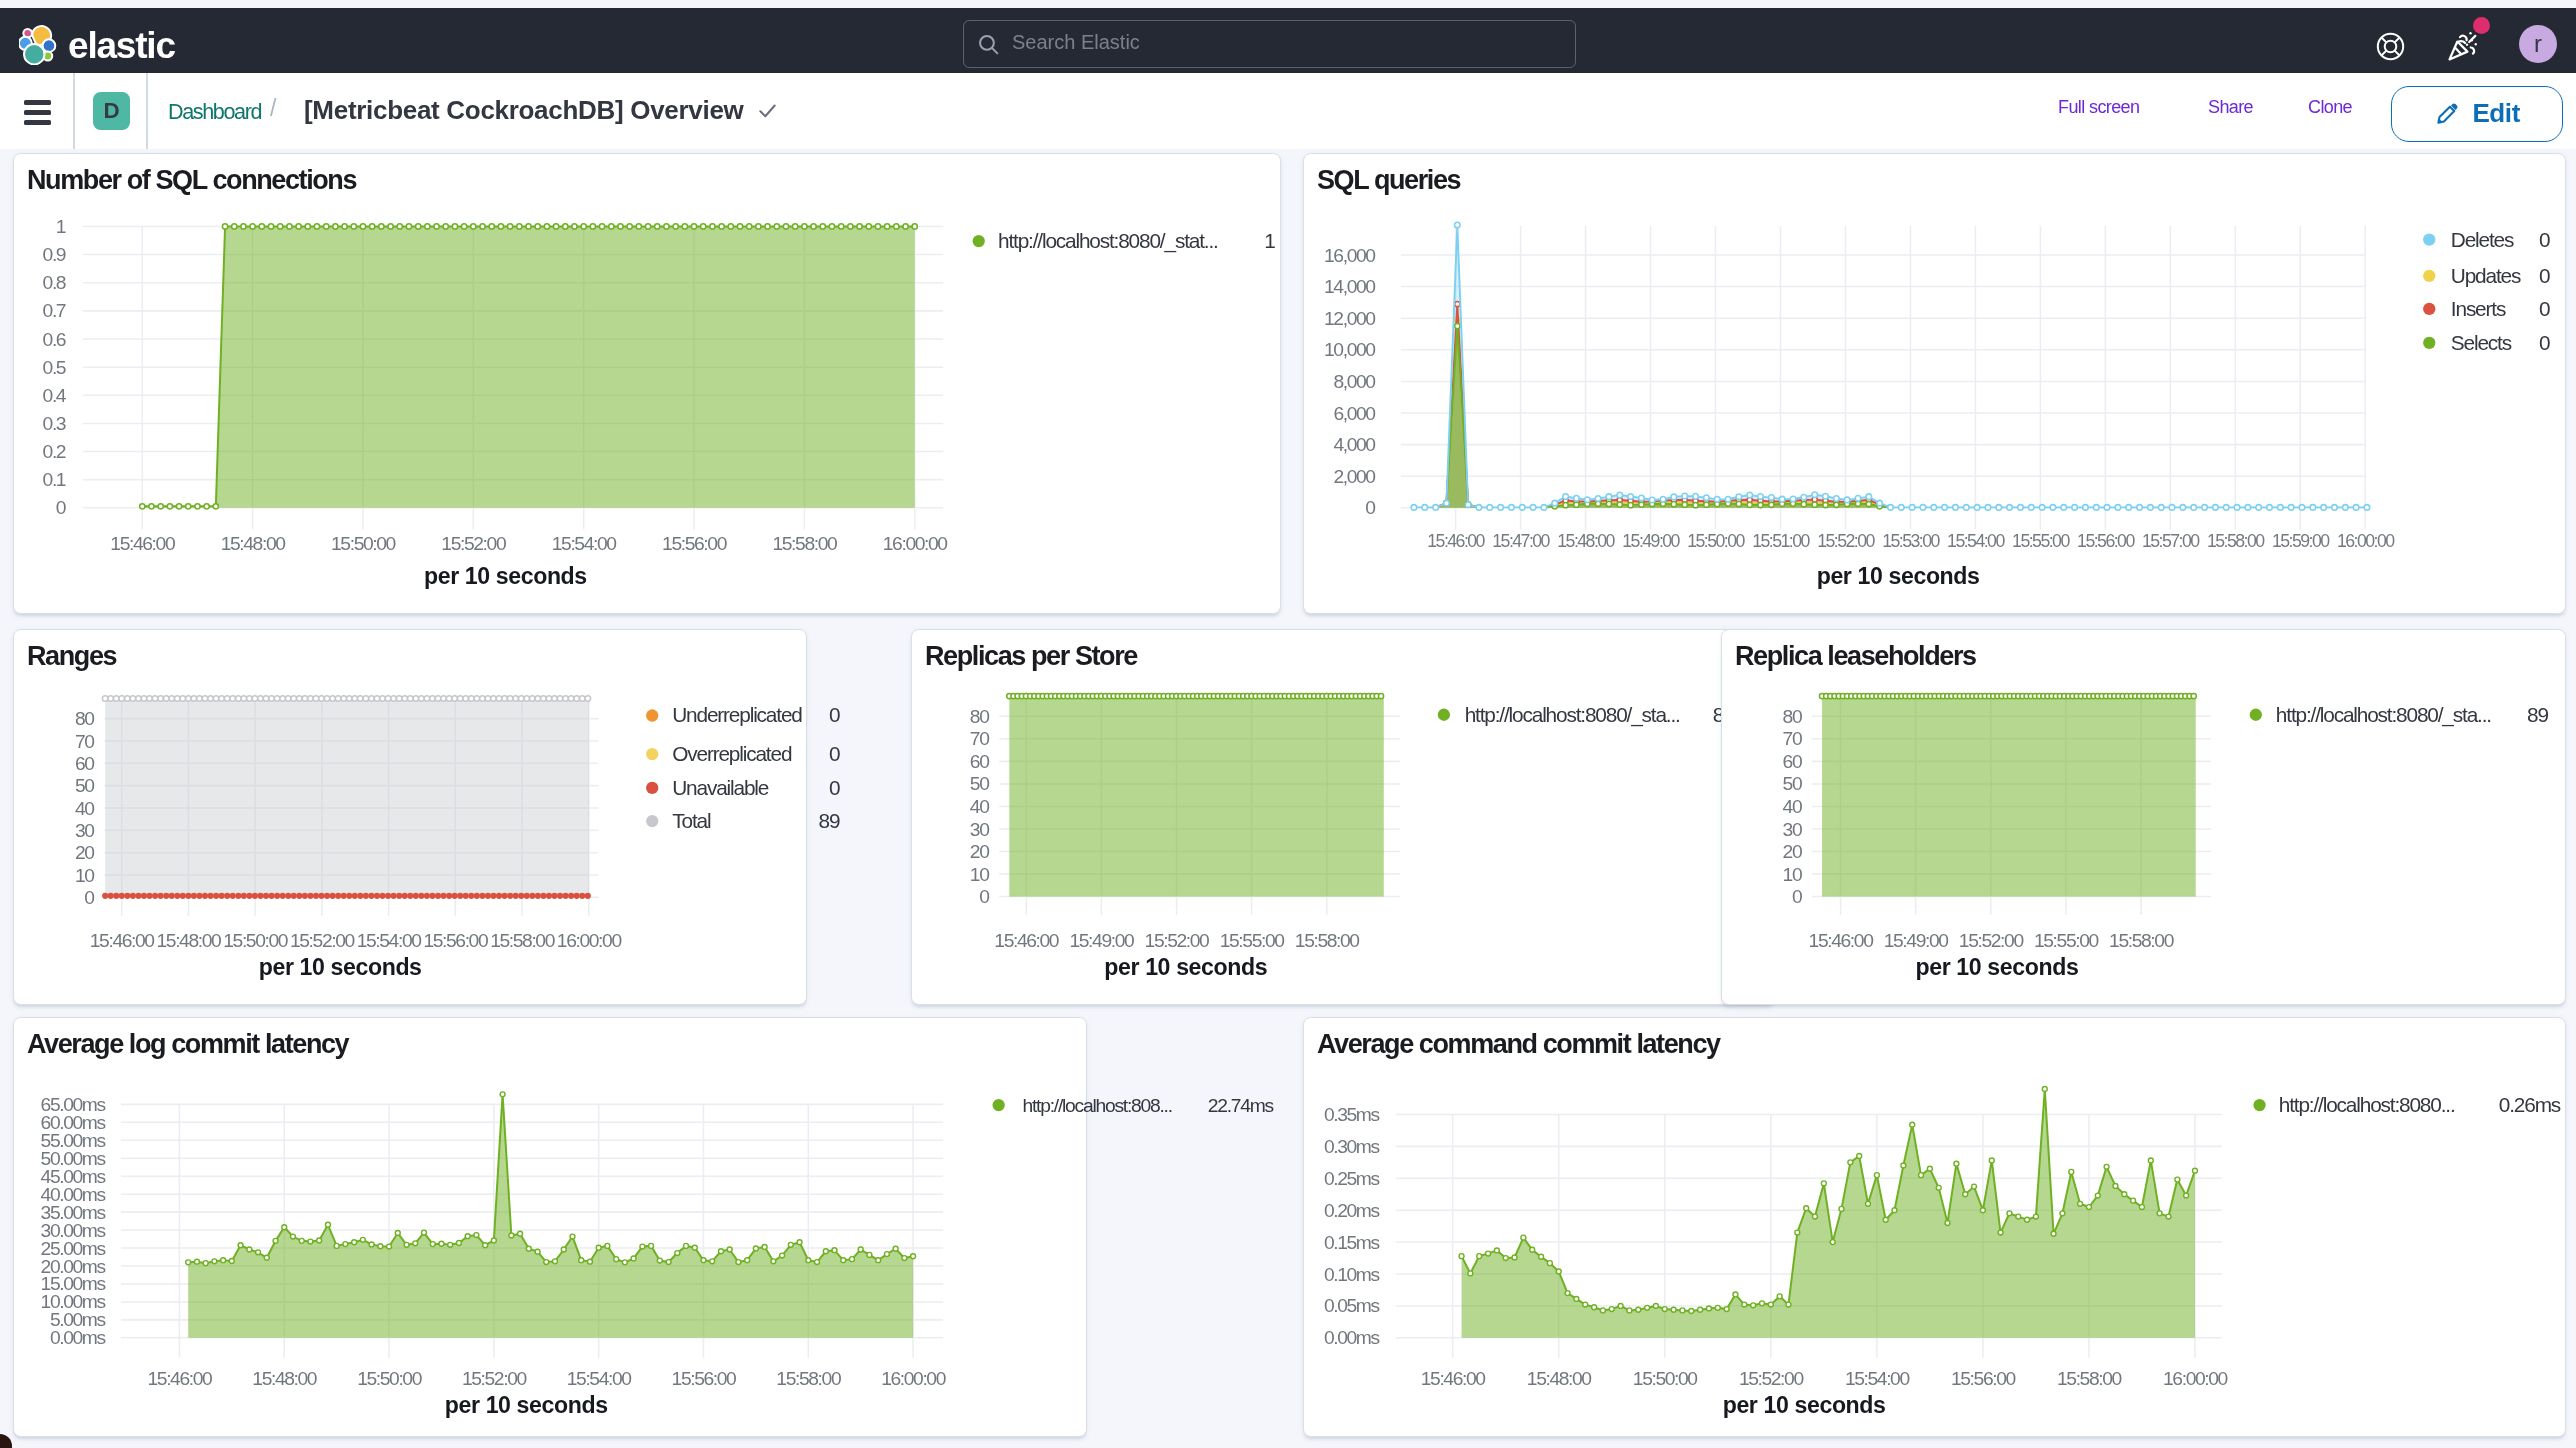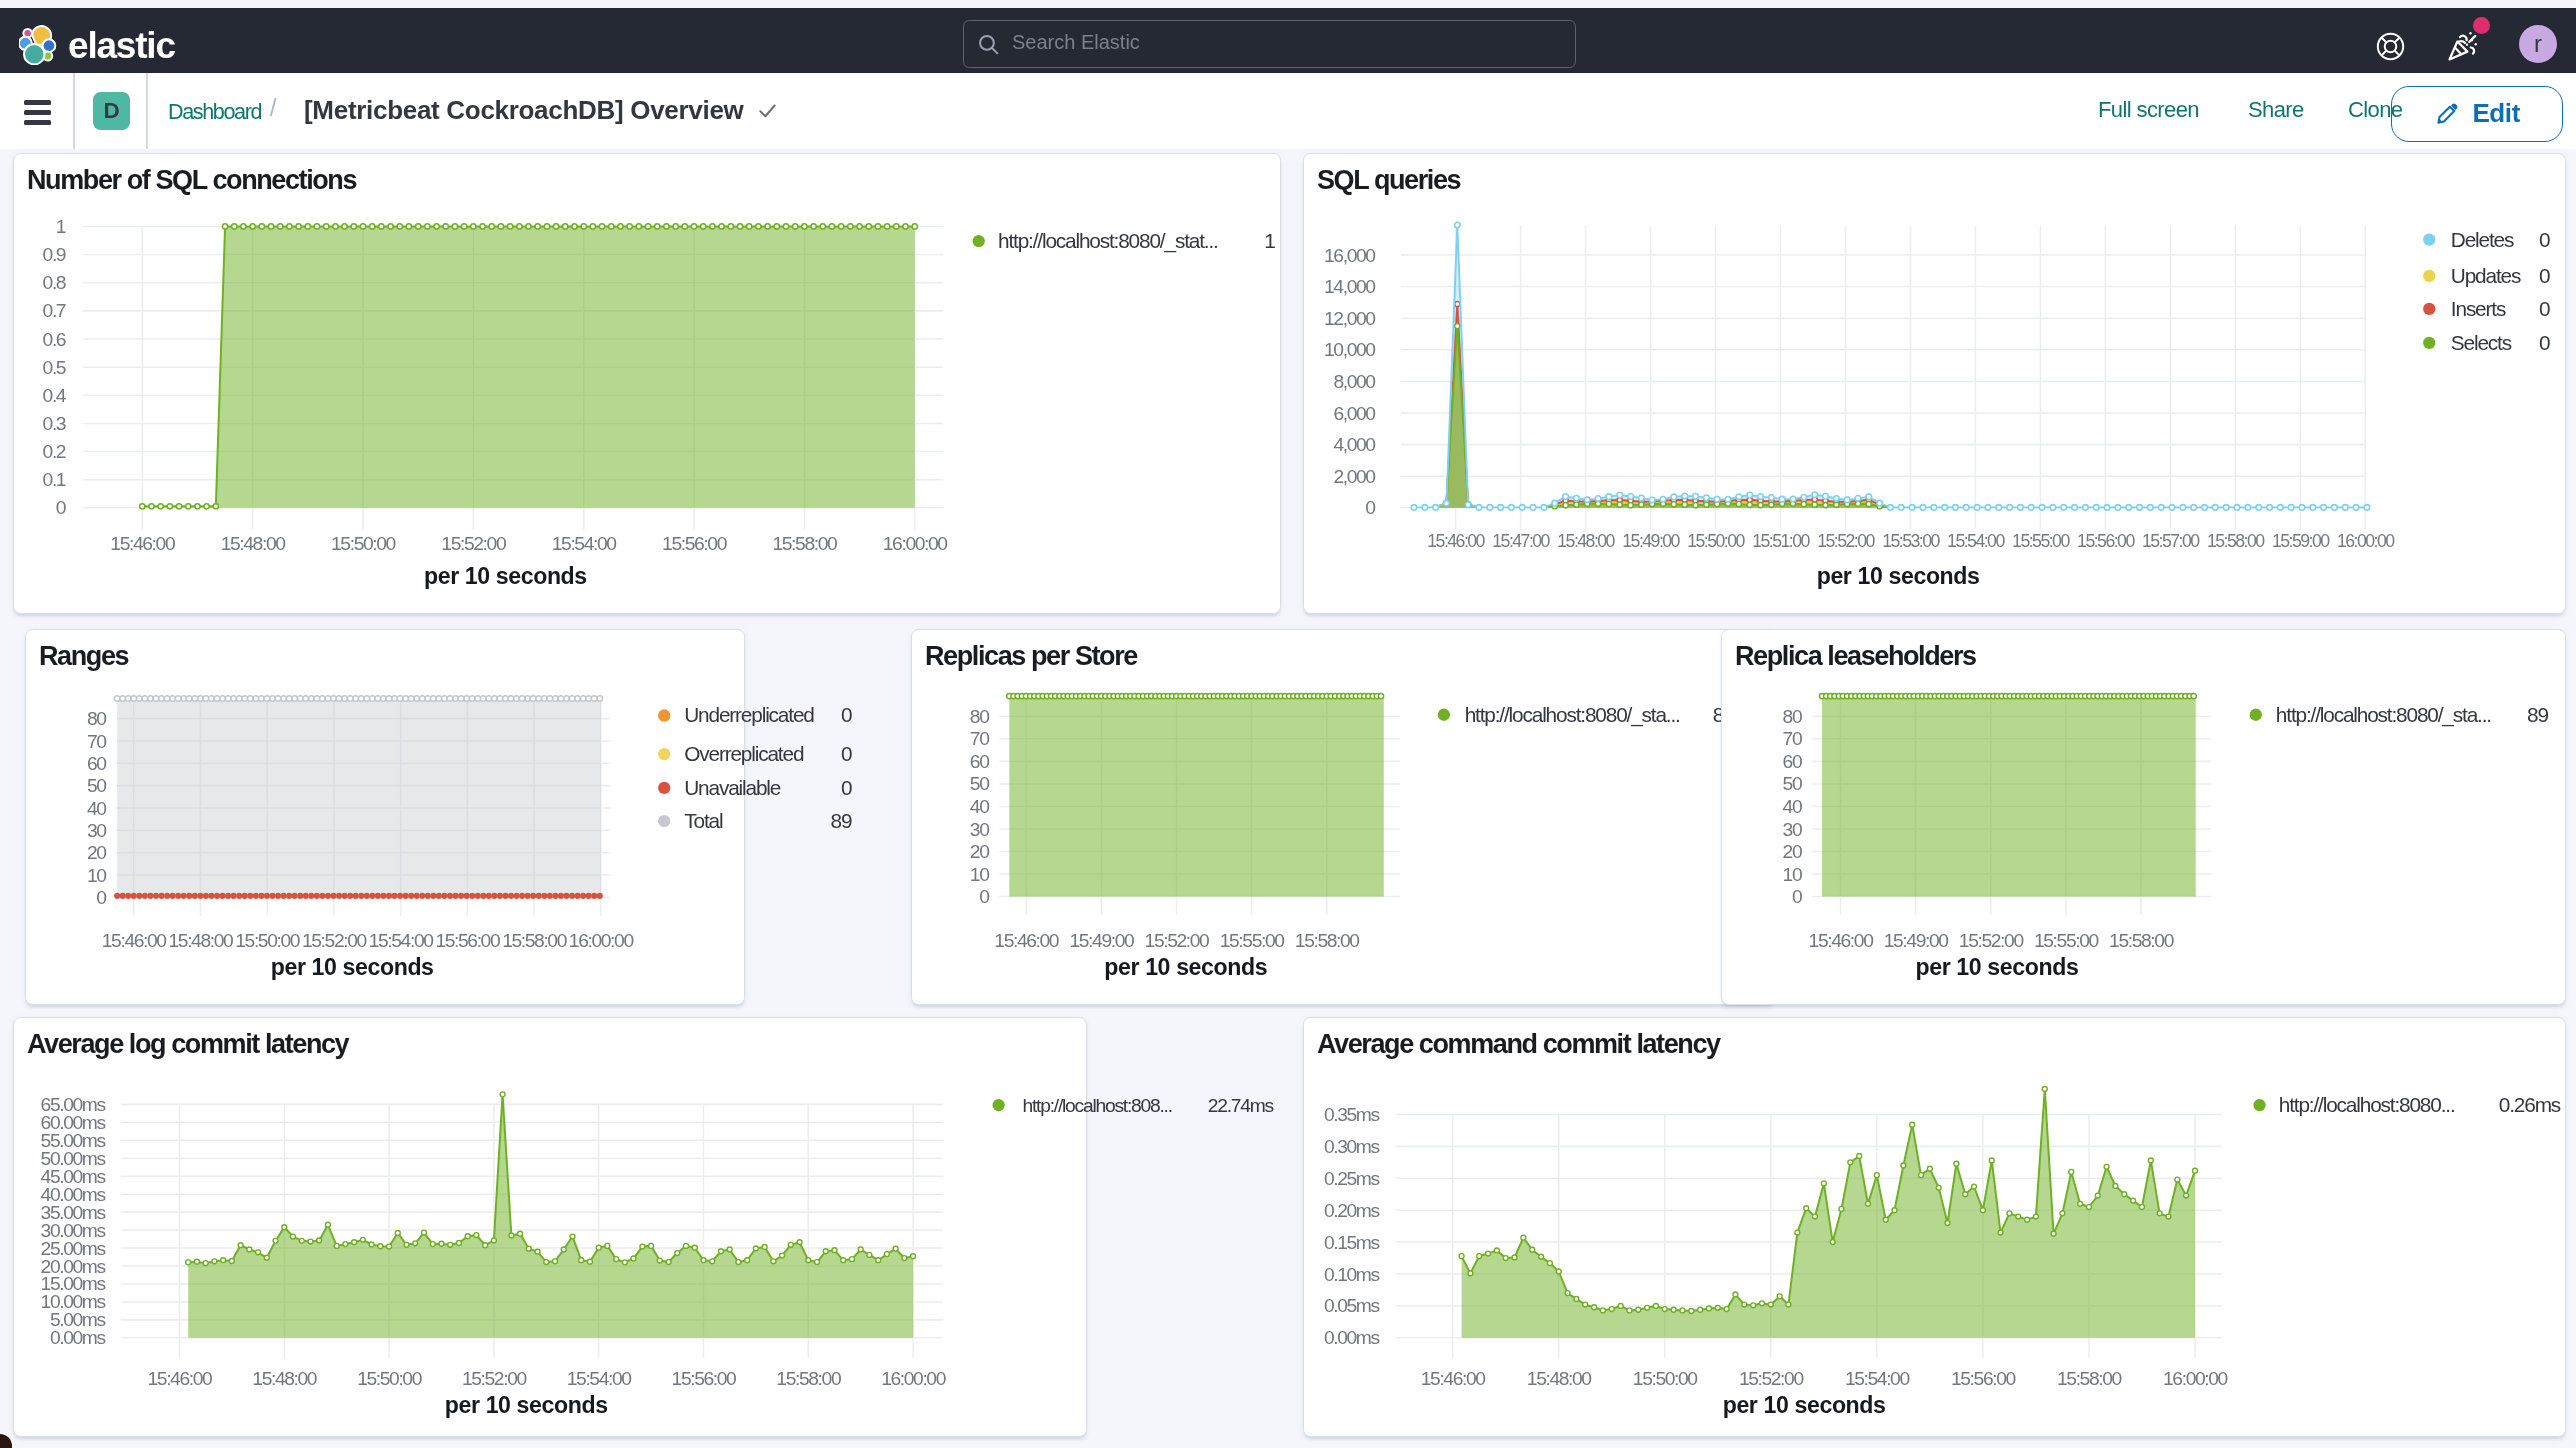--- a/index.html
+++ b/index.html
@@ -16,7 +16,7 @@
 .crumb1 { position:absolute; left:168px; top:26px; font-size:21.6px; color:#0f766e; letter-spacing:-1.4px; }
 .crumb2 { position:absolute; left:304px; top:22.4px; font-size:26px; color:#343741; font-weight:700; letter-spacing:-0.3px;text-align:right; }
 .crumbsep { position:absolute; left:270px; top:22.4px; font-size:23px; color:#adb4c2; }
-.acts { position:absolute; top:24px; font-size:22px; color:#0f766e; letter-spacing:-0.6px;margin-left:40px; }
+.acts { position:absolute; top:24px; font-size:18px; color:#6d28d9; letter-spacing:-0.6px; }
 .editbtn { position:absolute; left:2391px; top:13px; width:172px; height:56px; border:1.5px solid #0d6eb8; border-radius:18px; color:#0d6eb8; font-size:26px; font-weight:600; text-align:center; line-height:52px; letter-spacing:-0.4px; }
 .panel { position:absolute; background:#fff; border:1.5px solid #d9dfe9; border-radius:7.7px; box-shadow:0 3.1px 3.1px -1.5px rgba(152,162,179,.3), 0 1.5px 7.7px -3.1px rgba(152,162,179,.3); }
 .ptitle { position:absolute; left:13px; top:10.8px; font-size:27px; font-weight:700; color:#1a1c21; letter-spacing:-1.4px; }

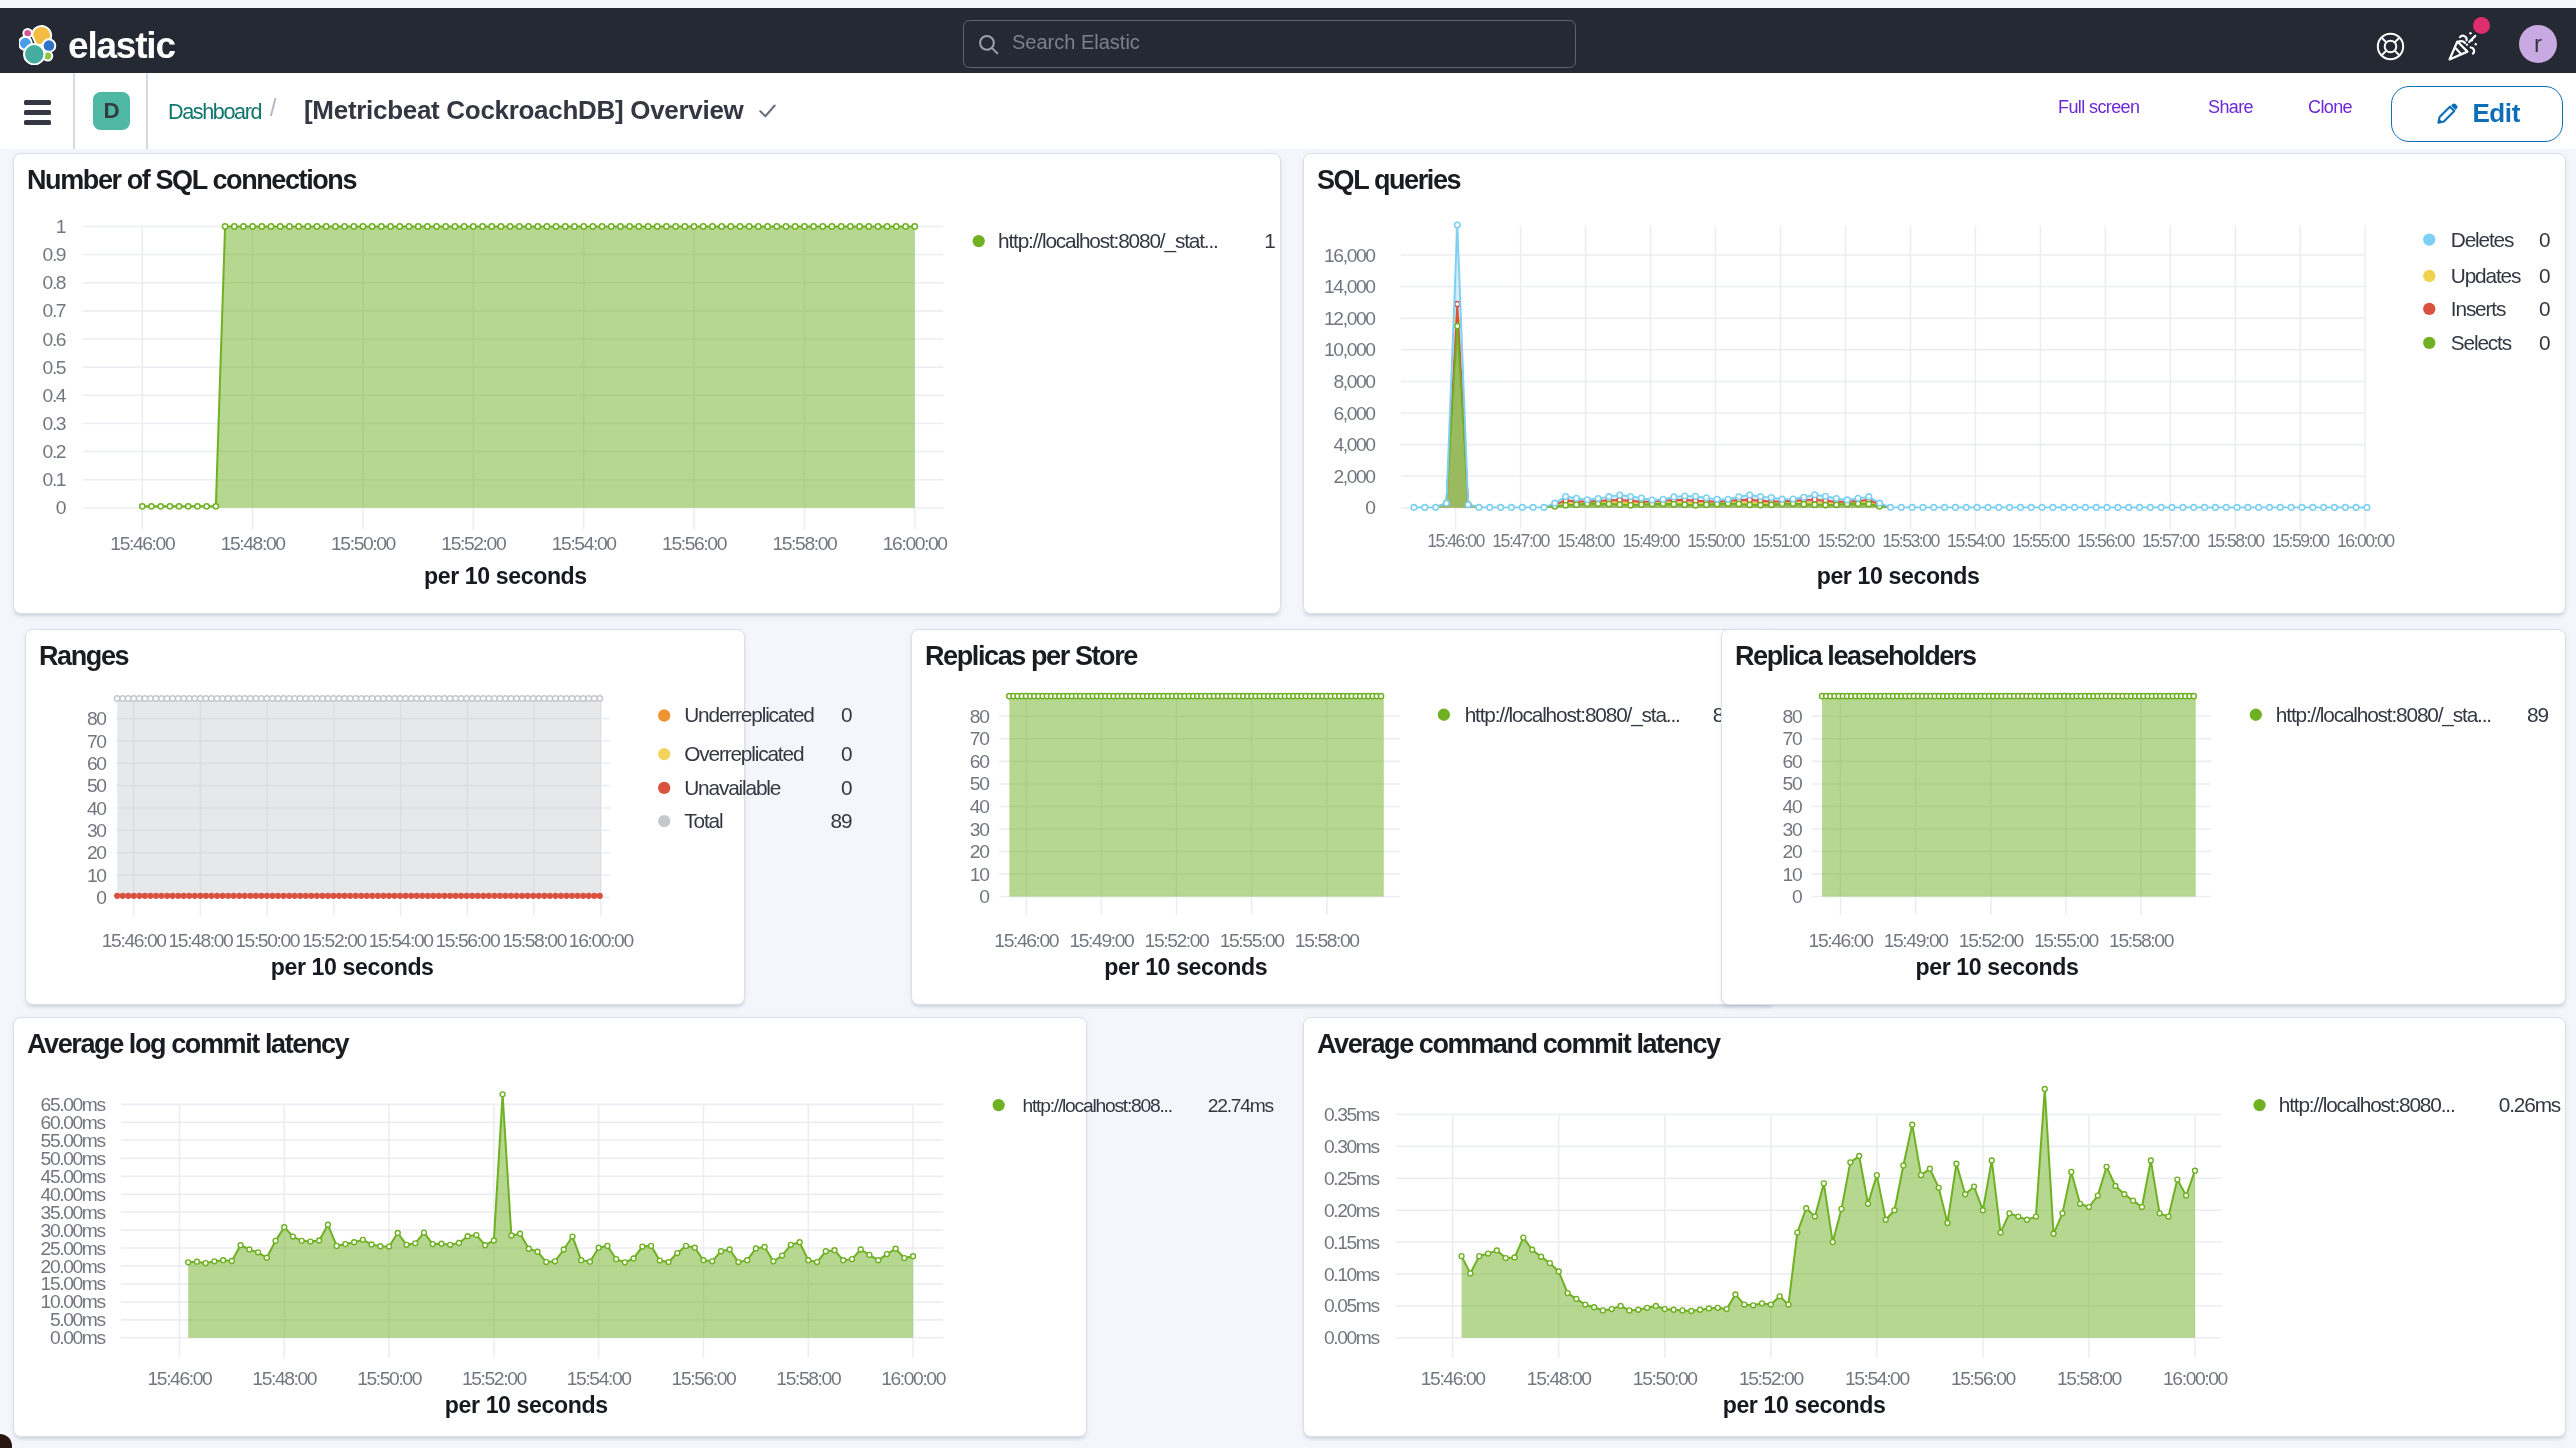--- a/index.html
+++ b/index.html
@@ -505,7 +505,7 @@
       <text class="lg" x="1615.0" y="254.0" text-anchor="end">0</text>
     </svg>
   </div>
-<div class="panel" style="left:25px;top:629px;width:720px;height:376px">
+<div class="panel" style="left:13px;top:629px;width:794px;height:376px">
     <div class="ptitle">Ranges</div>
     <svg width="838" height="376" viewBox="0 0 1087 488" style="position:absolute;left:0;top:0">
       <line x1="117.0" y1="347.0" x2="758.0" y2="347.0" stroke="#ecedf2" stroke-width="2"></line>

